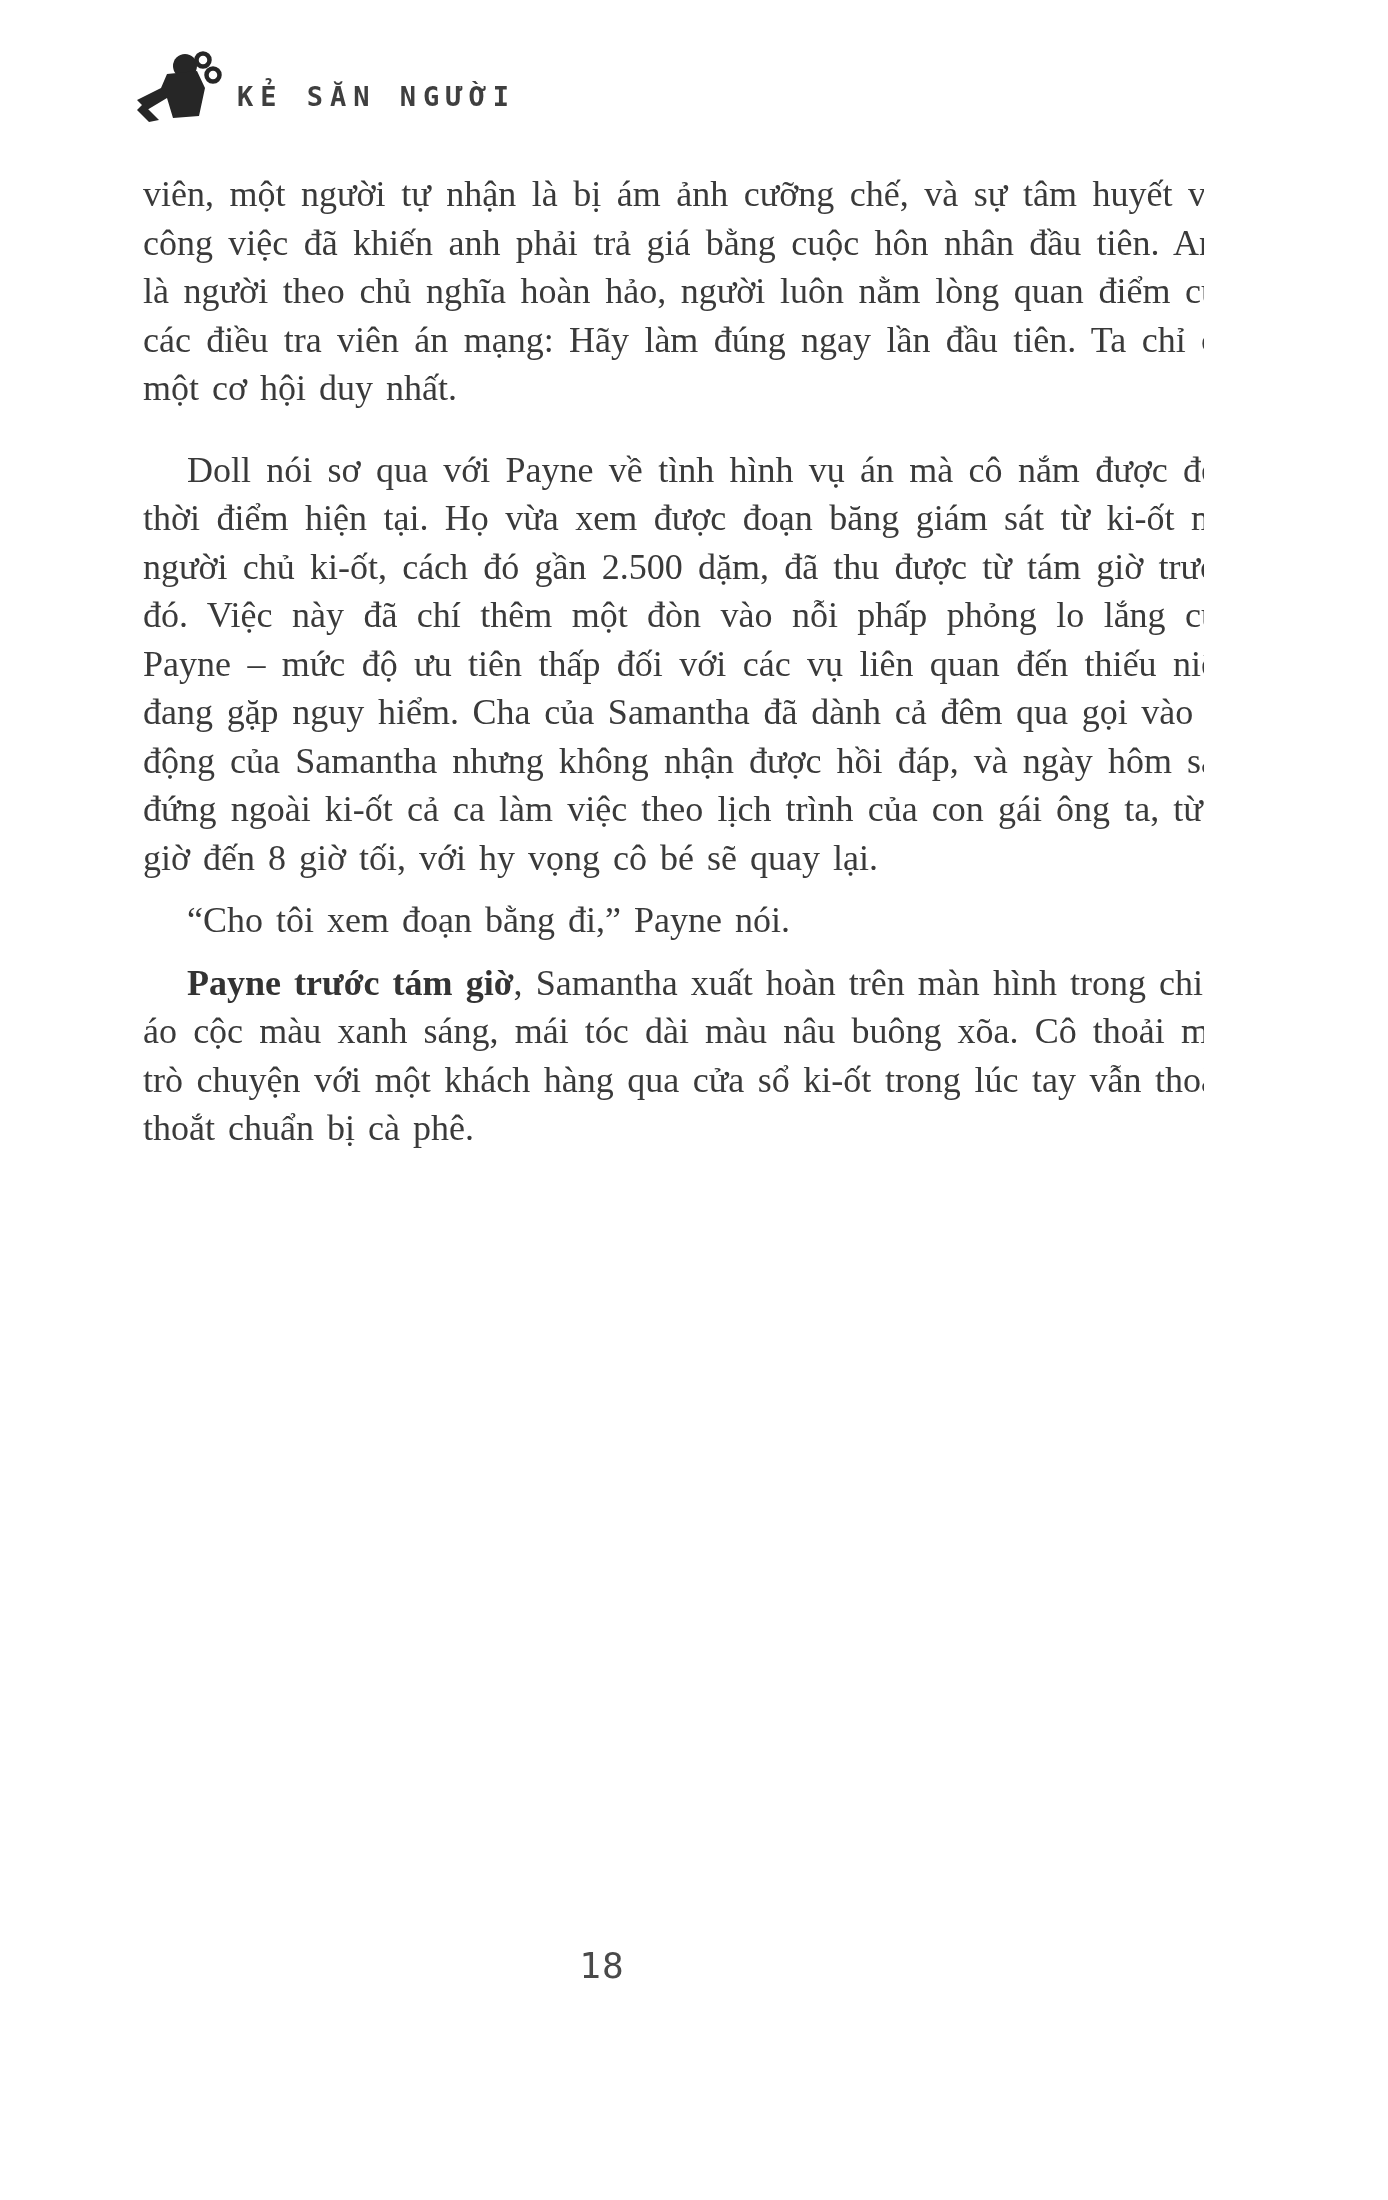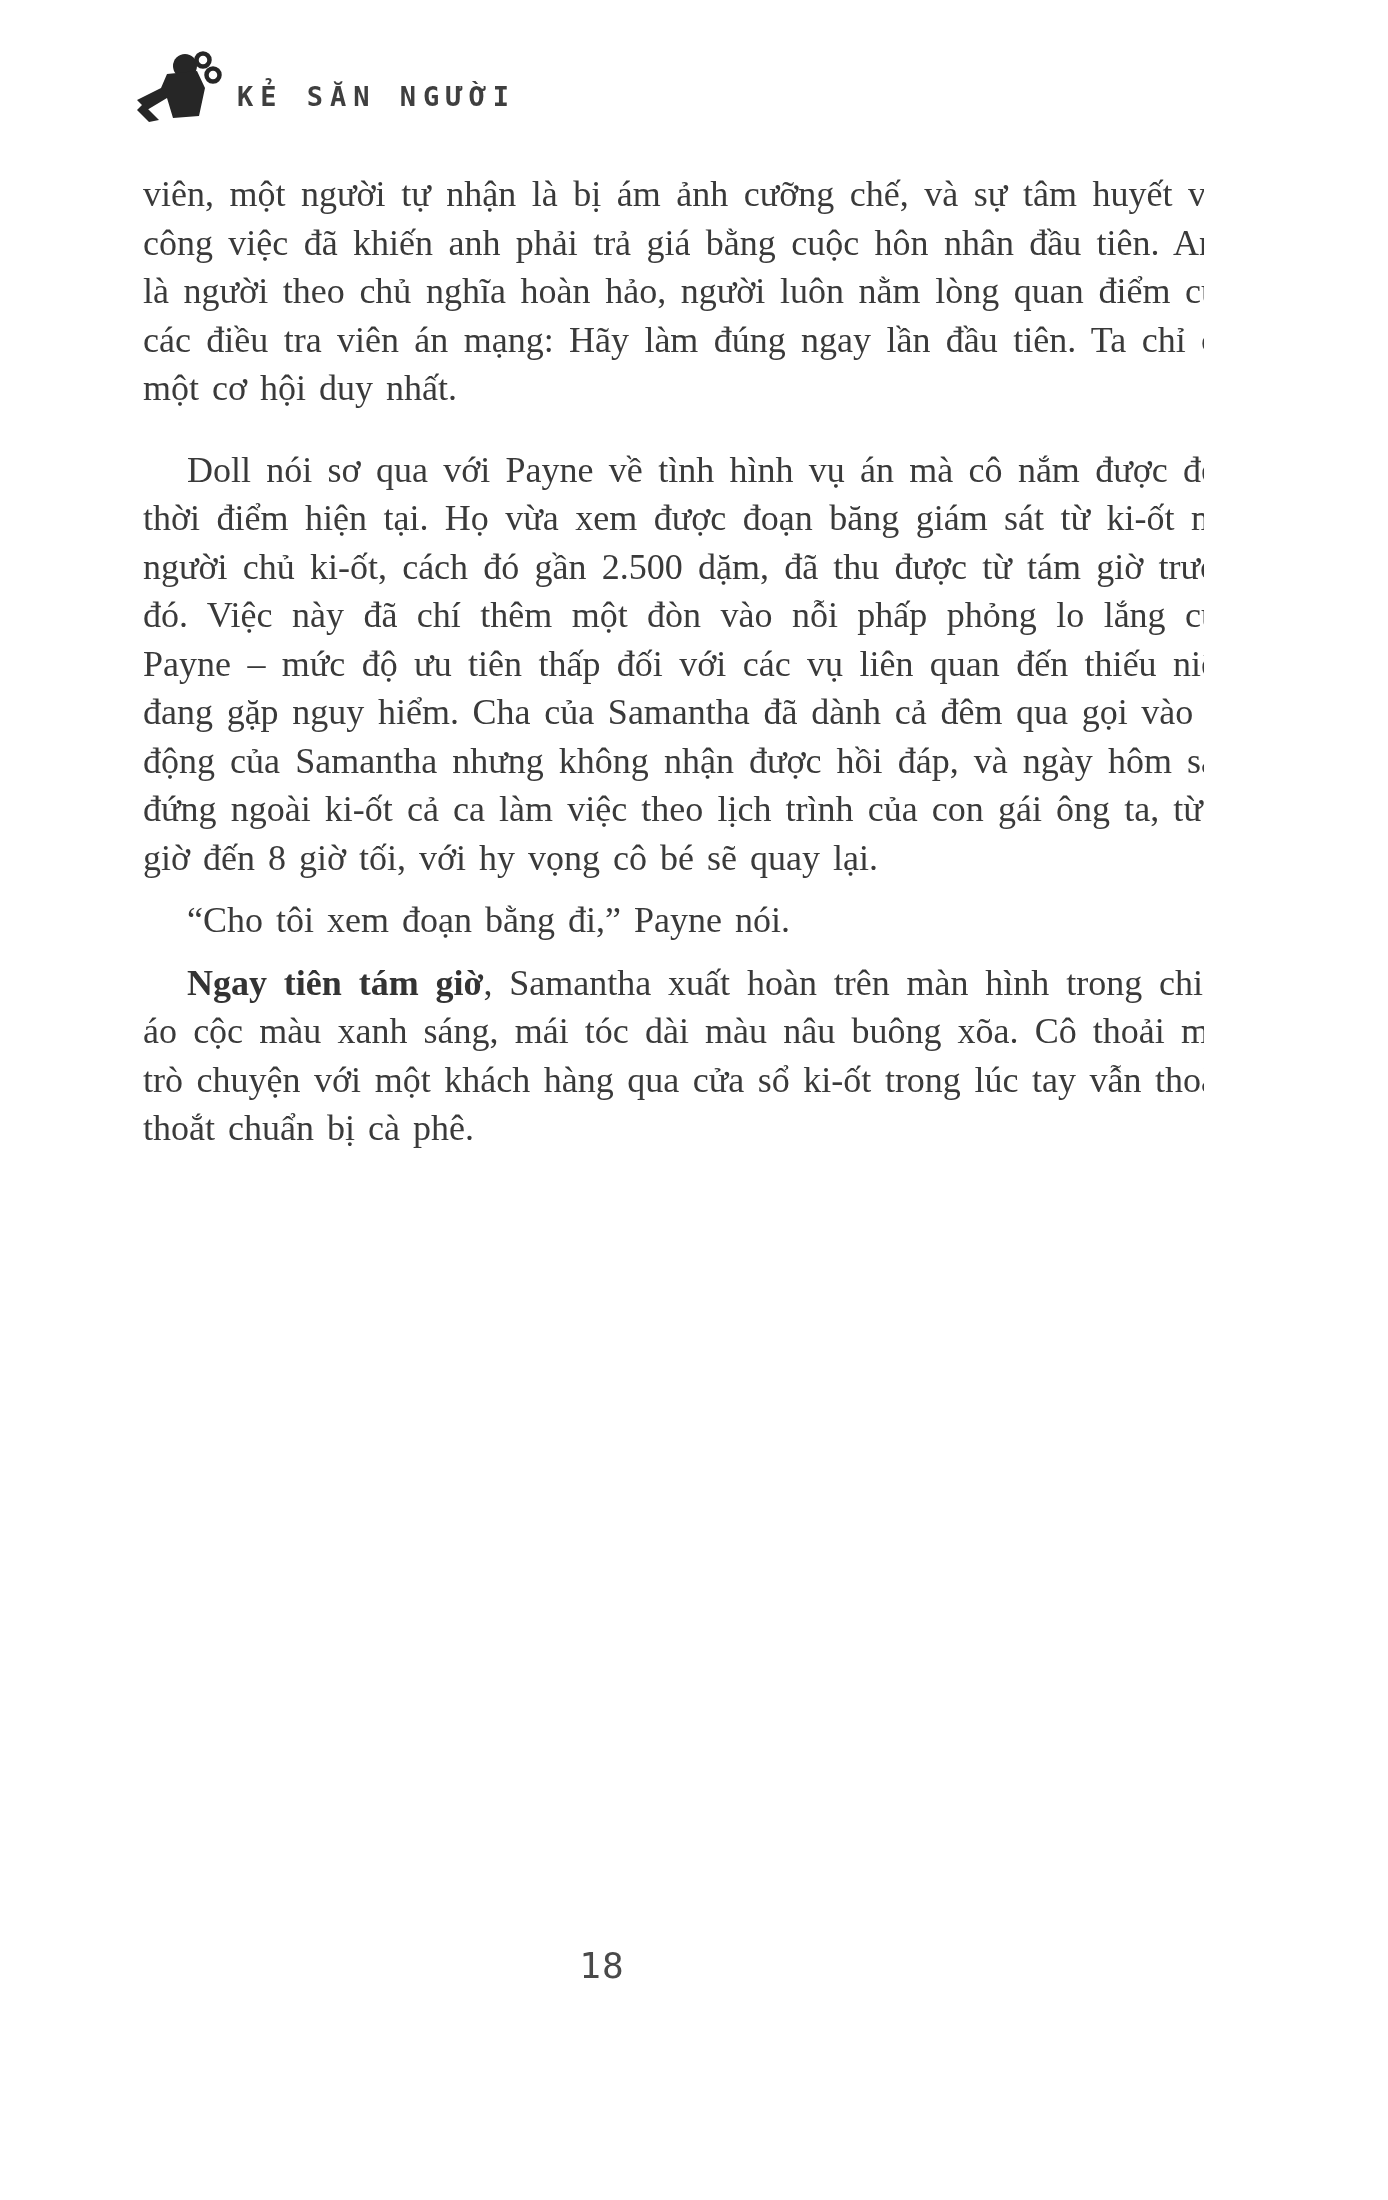--- a/index.html
+++ b/index.html
@@ -111,7 +111,7 @@
       <span>“Cho tôi xem đoạn bằng đi,” Payne nói.</span>
     </p>
     <p class="para indent space-before">
-      <strong>Ngay tiên tám giờ</strong><span>, Samantha xuất hoàn trên màn hình trong chiếc áo cộc màu xanh sáng, mái tóc dài màu nâu buông xõa. Cô thoải mái trò chuyện với một khách hàng qua cửa sổ ki-ốt trong lúc tay vẫn thoăn thoắt chuẩn bị cà phê.</span>
+      <strong>Payne trước tám giờ</strong><span>, Samantha xuất hoàn trên màn hình trong chiếc áo cộc màu xanh sáng, mái tóc dài màu nâu buông xõa. Cô thoải mái trò chuyện với một khách hàng qua cửa sổ ki-ốt trong lúc tay vẫn thoăn thoắt chuẩn bị cà phê.</span>
     </p>
   </div>
 

